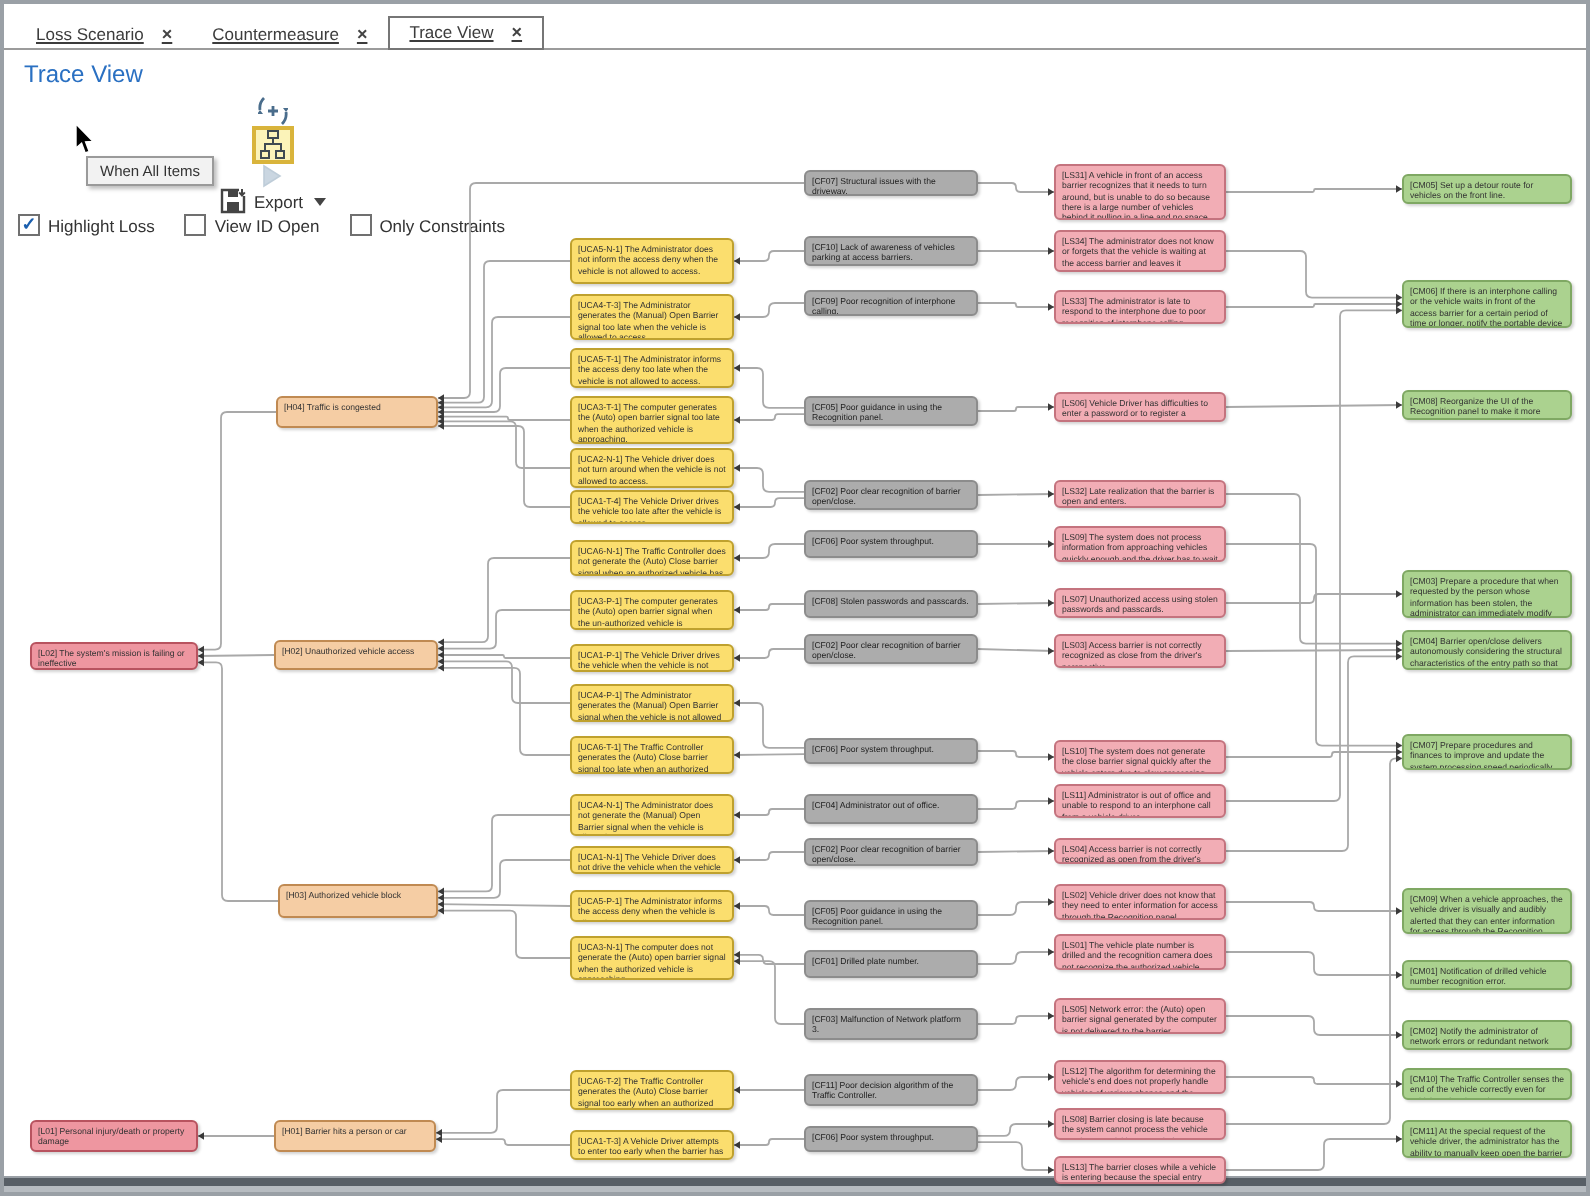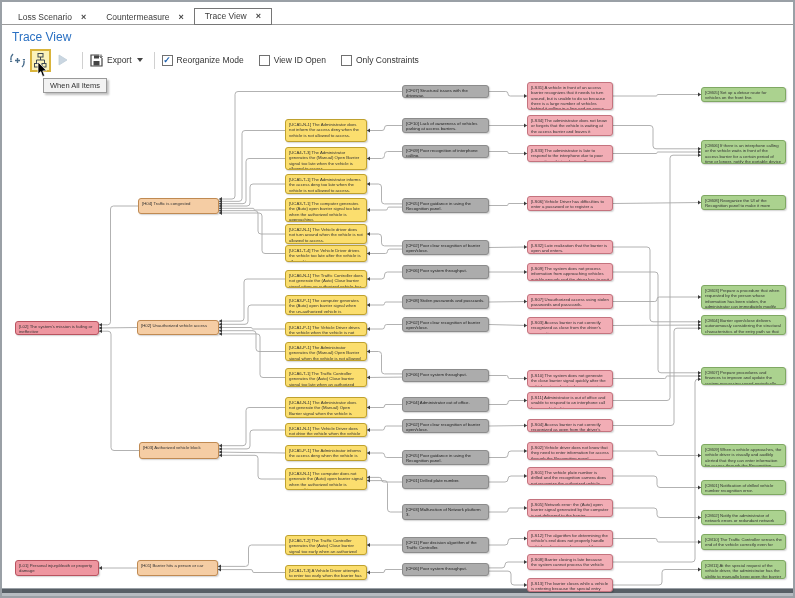--- a/index.html
+++ b/index.html
@@ -10,7 +10,7 @@
   .tabbar{position:absolute;left:0;top:4px;right:0;height:18px;display:flex;align-items:flex-end;
           padding-left:6px;border-bottom:1px solid #9b9b9b;background:#fff;}
   .tab{display:flex;align-items:center;gap:9px;padding:2px 10px 3px 10px;font-size:8.5px;color:#3c3c3c;
-       position:relative;margin-bottom:-1px;}
+       position:relative;margin-bottom:-1px;text-decoration:underline;}
   .tab.active{border:1px solid #767676;background:#fff;}
   .tclose{font-size:9px;color:#444;font-weight:bold;line-height:8px;}
   

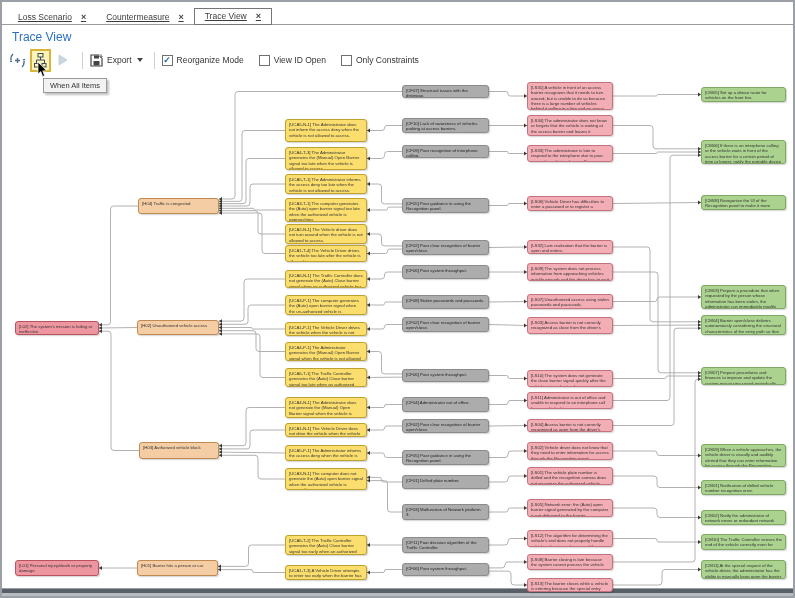--- a/index.html
+++ b/index.html
@@ -15,7 +15,7 @@
   .tclose{font-size:9px;color:#444;font-weight:bold;line-height:8px;}
   
   .viewtitle{position:absolute;left:10px;top:28px;font-size:12px;color:#2a70c2;}
-  .toolbar{position:absolute;left:7px;top:46px;height:24px;display:flex;align-items:center;}
+  .toolbar{position:absolute;left:7px;top:46px;height:24px;display:flex;align-items:center;flex-direction:column;}
   .tbtn{display:flex;align-items:center;justify-content:center;margin-right:4px;}
   .tbtn.sel{background:var(--highlight_yellow_bg);border:2px solid var(--highlight_yellow_border);
             width:17px;height:19px;}

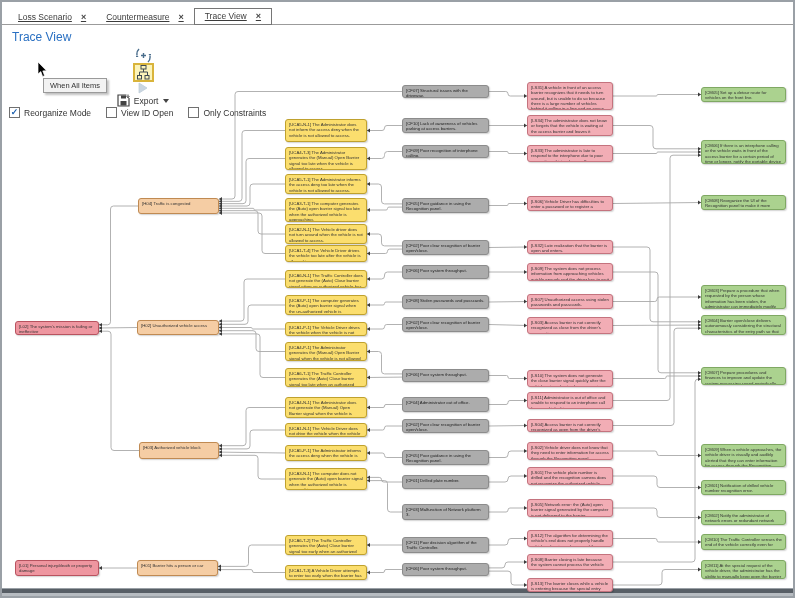--- a/index.html
+++ b/index.html
@@ -109,7 +109,7 @@
     <div class="cbgroup">
         <span class="cb">
           <span class="cbbox">✓</span>
-          <span class="cbtext">Reorganize Mode</span>
+          <span class="cbtext">Highlight Loss</span>
         </span>
         <span class="cb">
           <span class="cbbox"></span>

